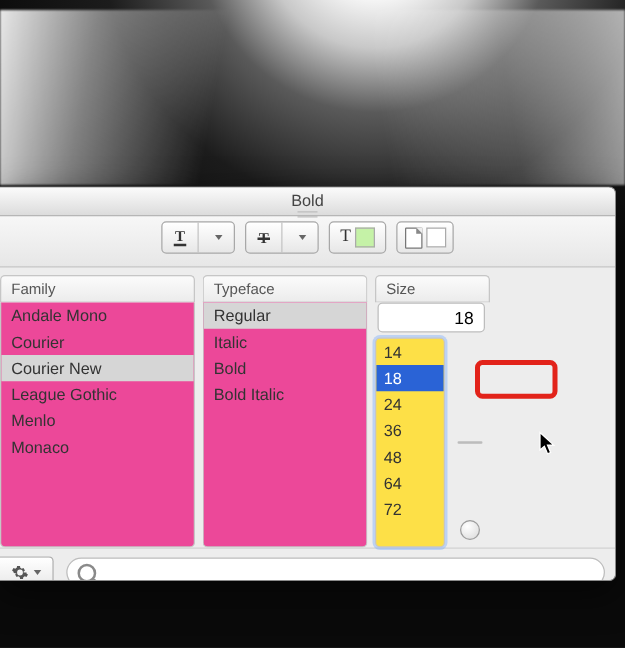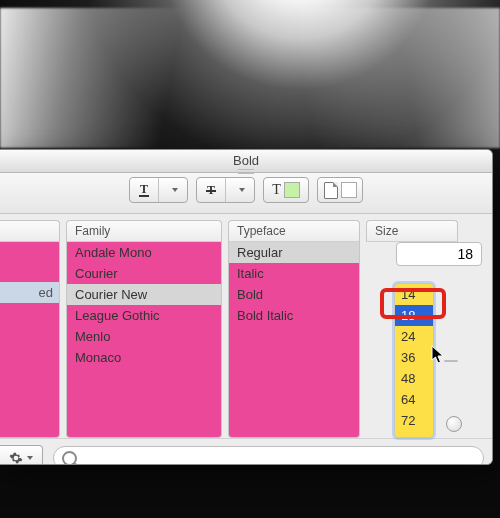--- a/index.html
+++ b/index.html
@@ -182,7 +182,7 @@
   }
 
   
-  .size-wrap { display:flex; flex-direction:column; height:100%; gap:17px;margin-left:28px; }
+  .size-wrap { display:flex; flex-direction:column; height:100%; gap:4px; }
   .size-input {
     width: 68px; height: 22px;
     border: 1px solid #bdbdbd;

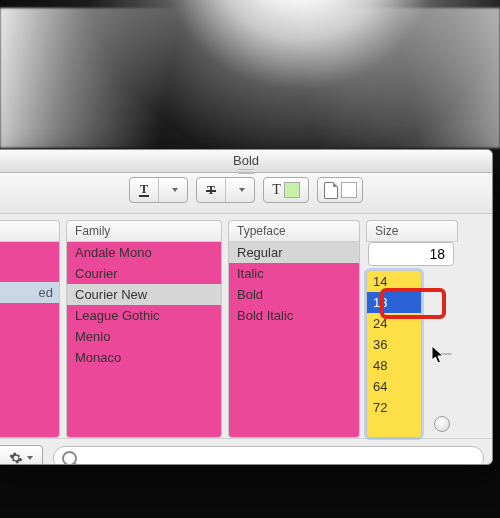--- a/index.html
+++ b/index.html
@@ -337,13 +337,6 @@
 
   <div class="columns">
 
-    <div class="col collection">
-      <div class="col-header">&nbsp;</div>
-      <div class="listbox">
-        <div style="height:40px"></div>
-        <div class="row selected-blue truncated">ed</div>
-      </div>
-    </div>
 
     <div class="col family">
       <div class="col-header">Family</div>

